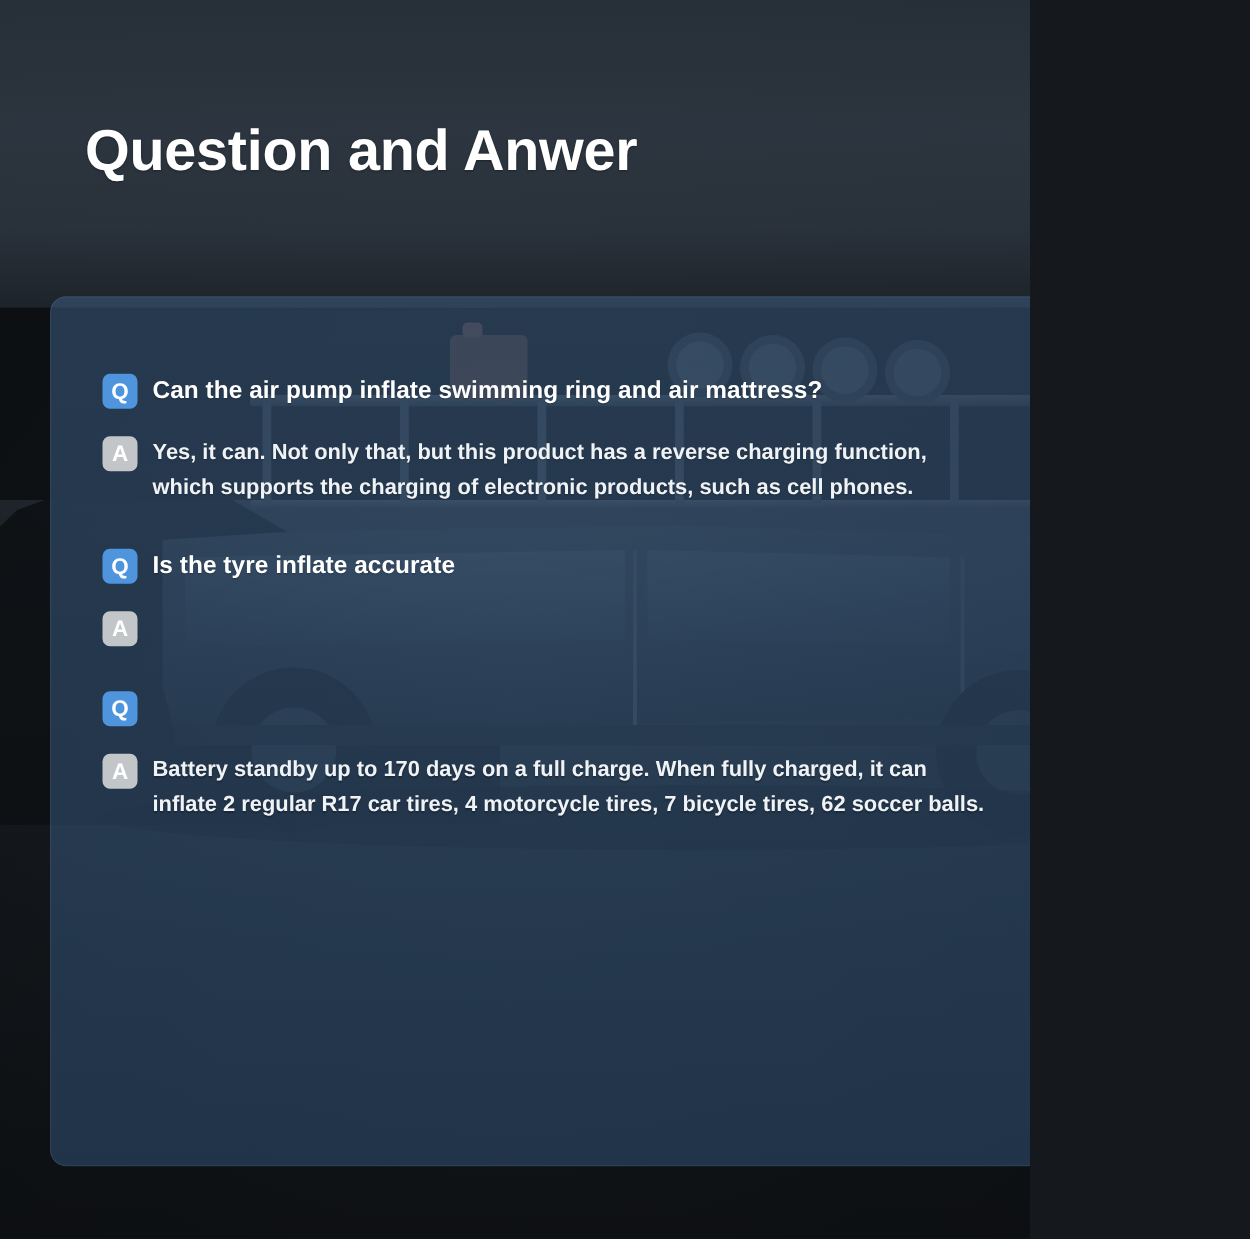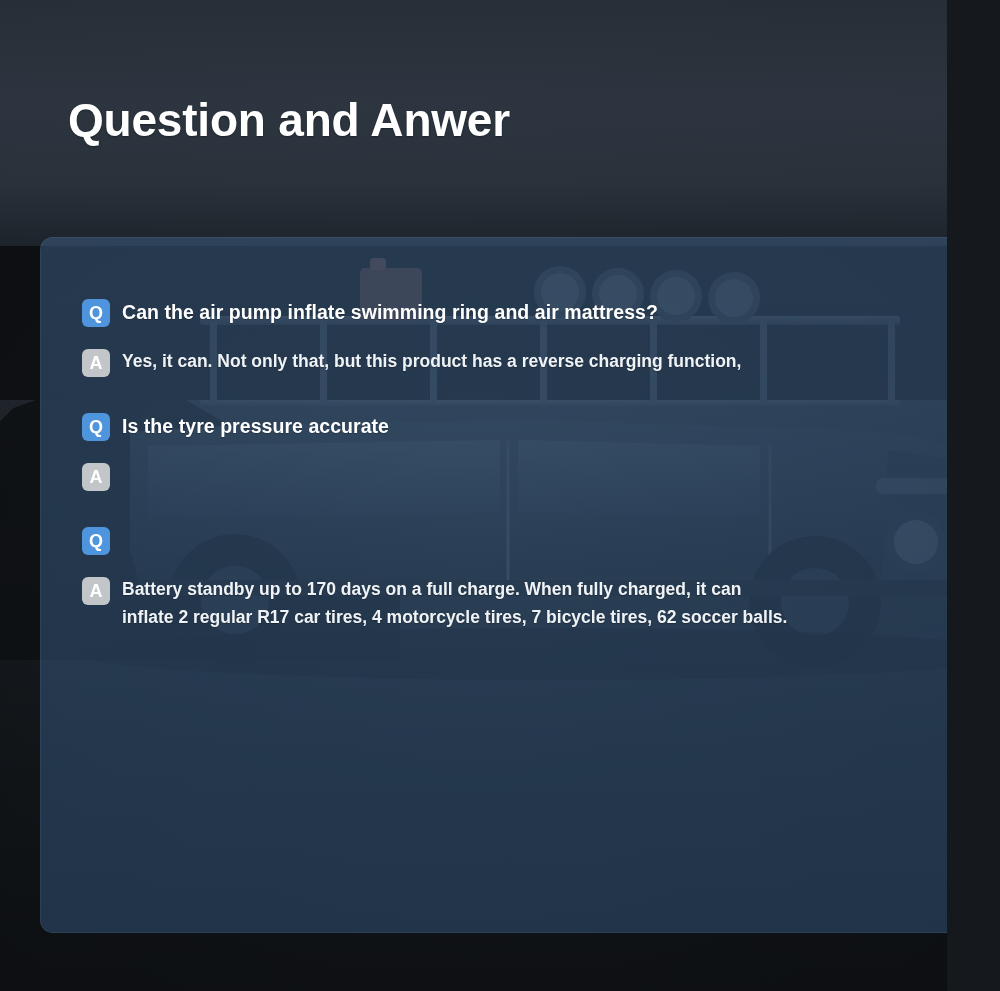--- a/index.html
+++ b/index.html
@@ -15,7 +15,7 @@
 
   #stage {
     position: relative;
-    width: 947px;
+    width: 824px;
     height: 991px;
     overflow: hidden;
     background: #14171b;

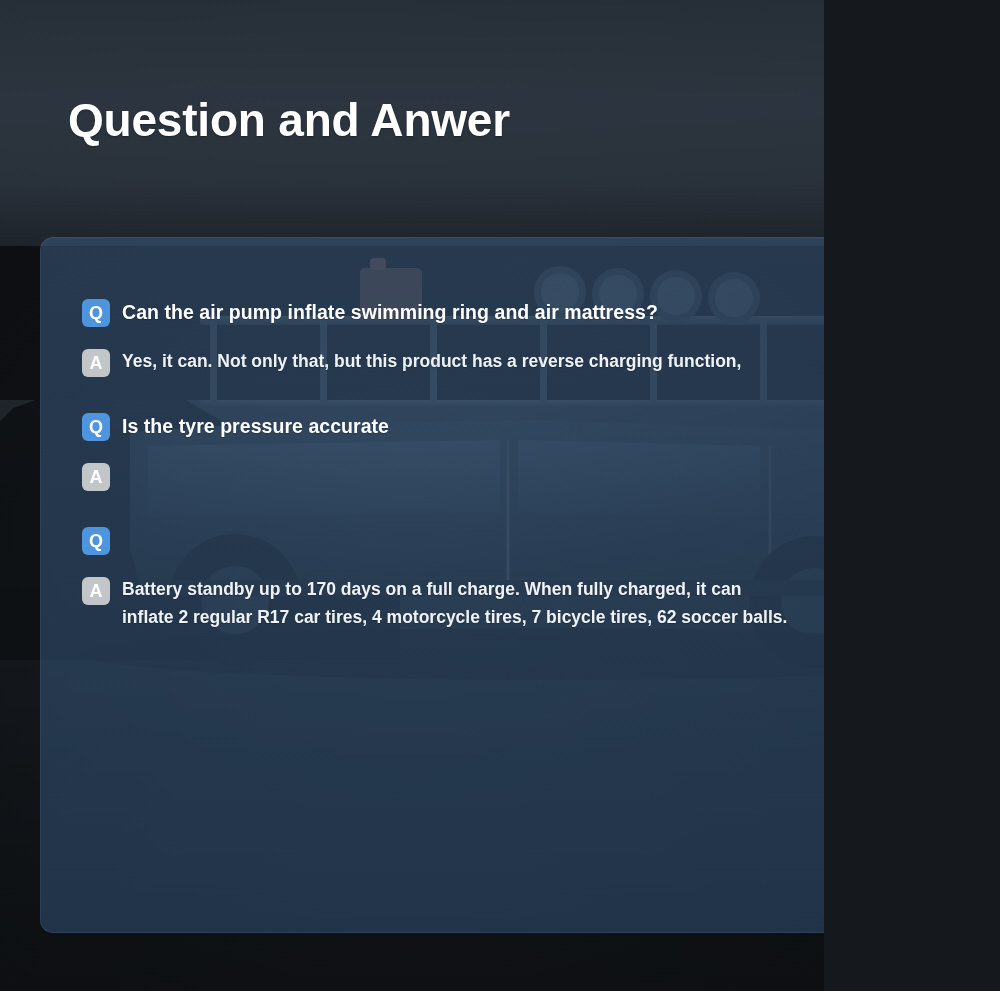--- a/index.html
+++ b/index.html
@@ -276,6 +276,7 @@
           <div class="badge a">A</div>
           <div class="qa-answer">
             <span class="ans-line">Yes, it can. Not only that, but this product has a reverse charging function,</span>
+            <span class="ans-line">which supports the charging of electronic products, such as cell phones.</span>
           </div>
         </div>
       </div>

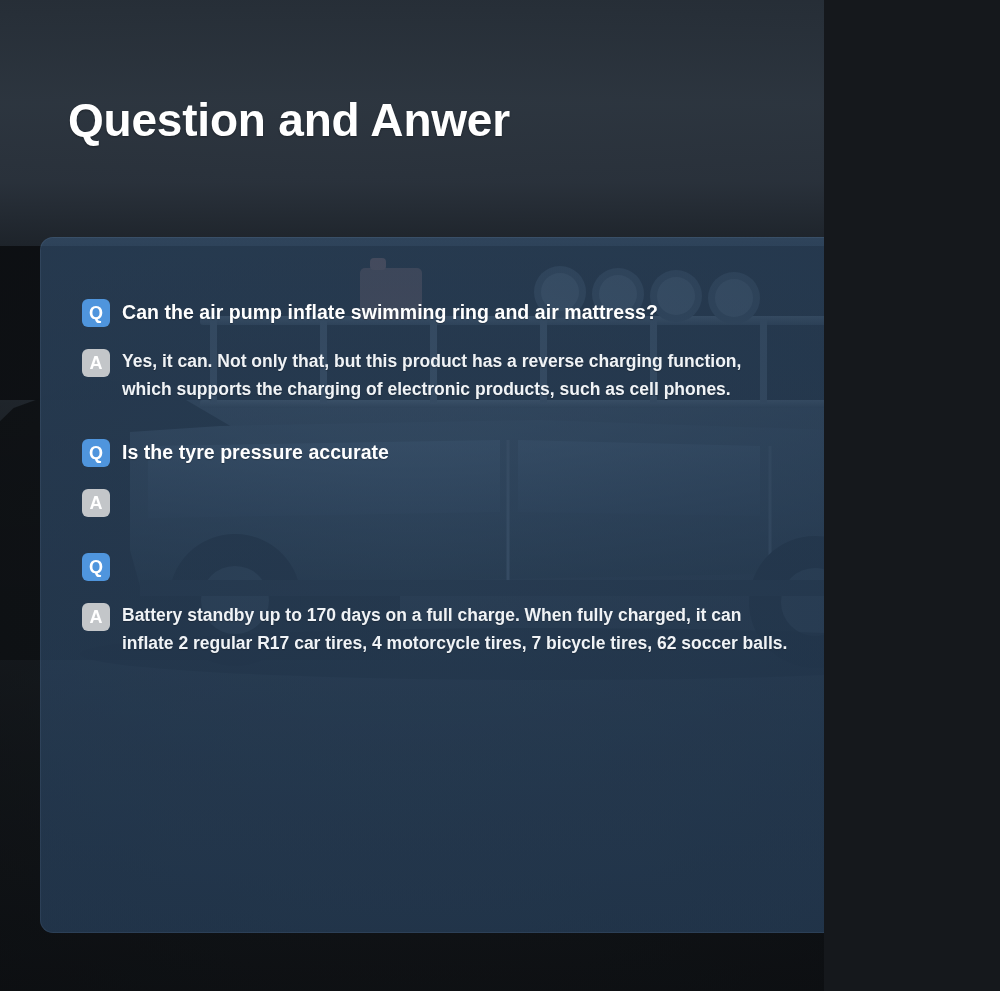--- a/index.html
+++ b/index.html
@@ -284,7 +284,7 @@
       <div class="qa-block">
         <div class="qa-row">
           <div class="badge q">Q</div>
-          <div class="qa-question">Is the tyre pressure accurate</div>
+          <div class="qa-question">Is the tyre inflate accurate</div>
         </div>
         <div class="qa-row answer-row">
           <div class="badge a">A</div>

